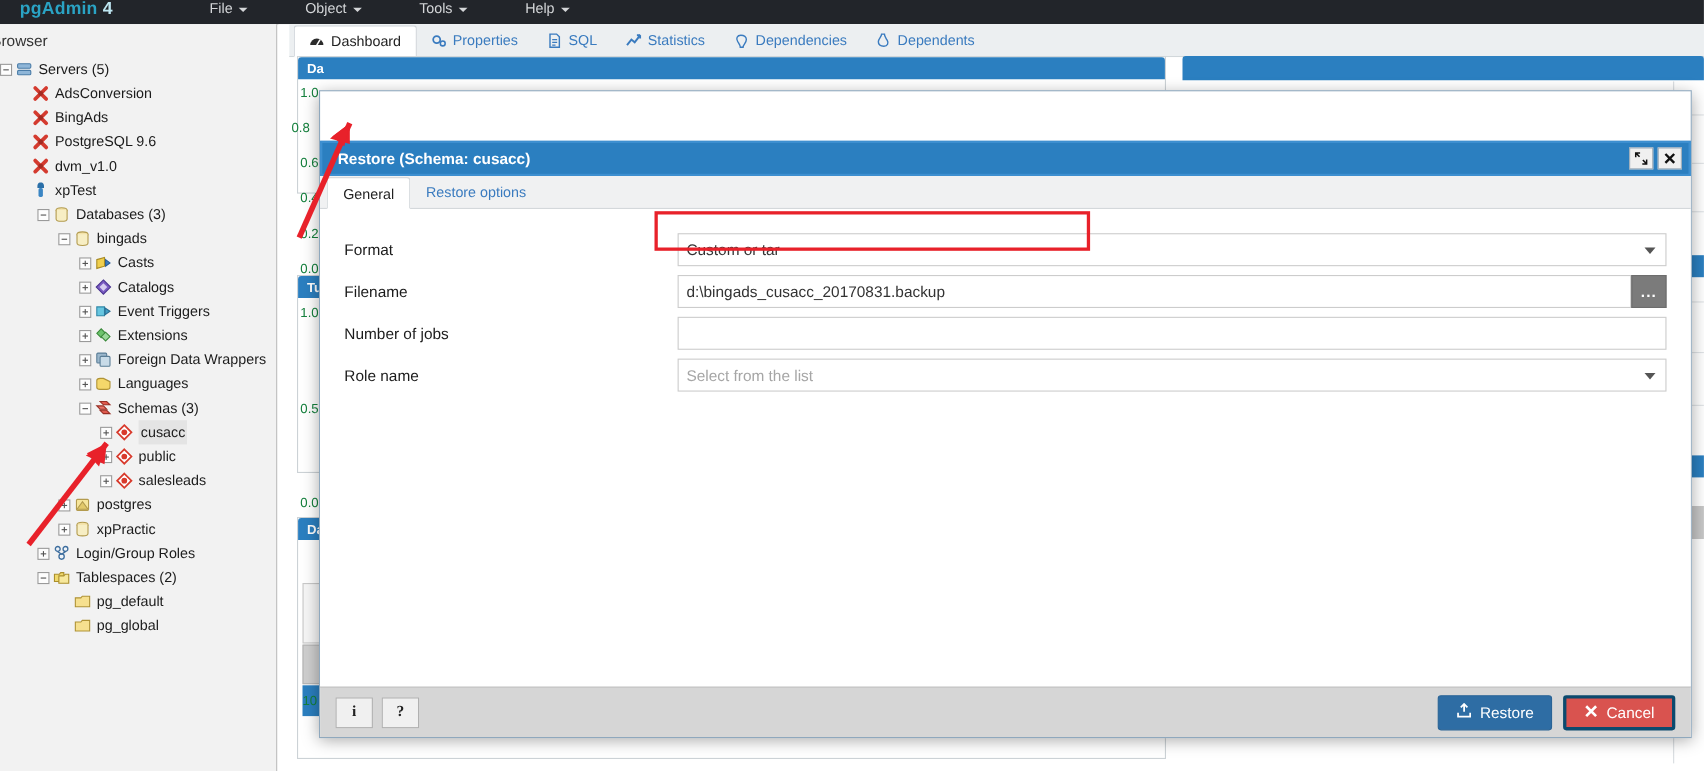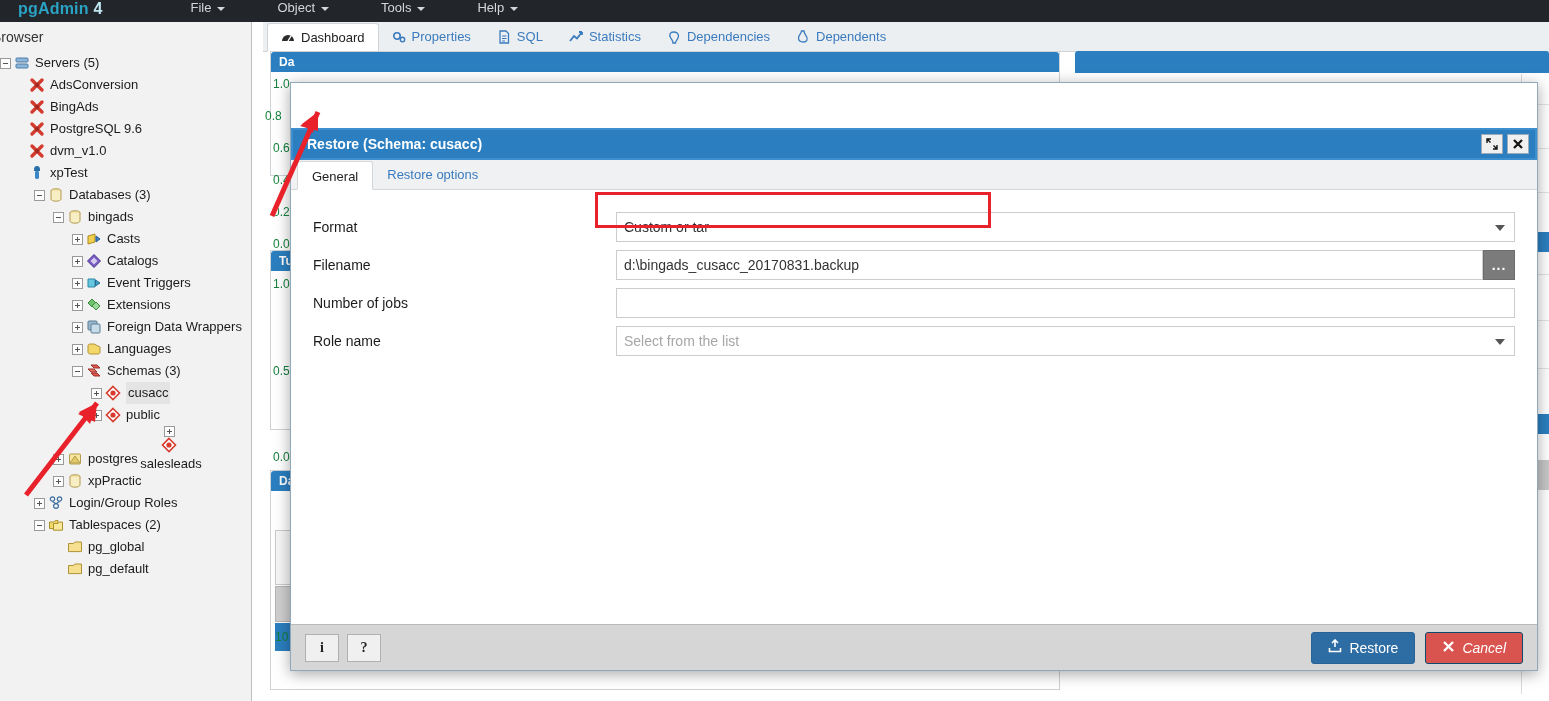--- a/index.html
+++ b/index.html
@@ -377,7 +377,7 @@
           </svg></span>
         <span class="lbl">public</span>
       </div>
-      <div class="tnode" style="padding-left: 91px; flex-direction: column;">
+      <div class="tnode" style="padding-left: 91px;">
         <span class="exp plus"></span>
         <span class="ico"><svg width="16" height="16" viewBox="0 0 16 16">
             <path d="M8 1.5 L14.5 8 L8 14.5 L1.5 8 Z" fill="#fff" stroke="#d83a2c" stroke-width="1.6"></path>

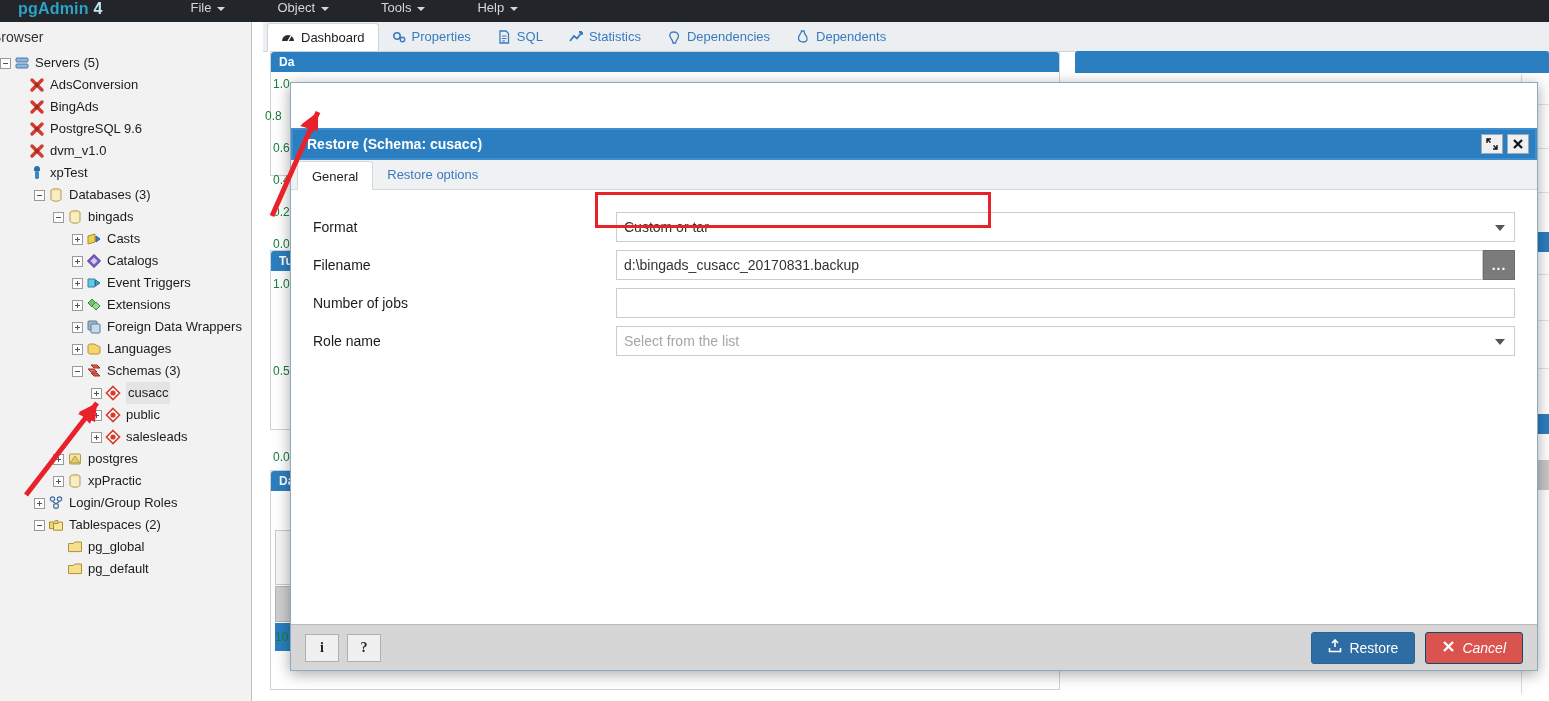--- a/index.html
+++ b/index.html
@@ -424,14 +424,14 @@
         <span class="ico"><svg width="16" height="16" viewBox="0 0 16 16">
             <path d="M1.5 4.5 L6.5 4.5 L7.8 3 L14.5 3 L14.5 12.6 L1.5 12.6 Z" fill="#f6e08f" stroke="#b09336"></path>
           </svg></span>
-        <span class="lbl">pg_global</span>
+        <span class="lbl">pg_default</span>
       </div>
       <div class="tnode" style="padding-left: 53px;">
         <span class="exp none"></span>
         <span class="ico"><svg width="16" height="16" viewBox="0 0 16 16">
             <path d="M1.5 4.5 L6.5 4.5 L7.8 3 L14.5 3 L14.5 12.6 L1.5 12.6 Z" fill="#f6e08f" stroke="#b09336"></path>
           </svg></span>
-        <span class="lbl">pg_default</span>
+        <span class="lbl">pg_global</span>
       </div>
     </div>
 </div>

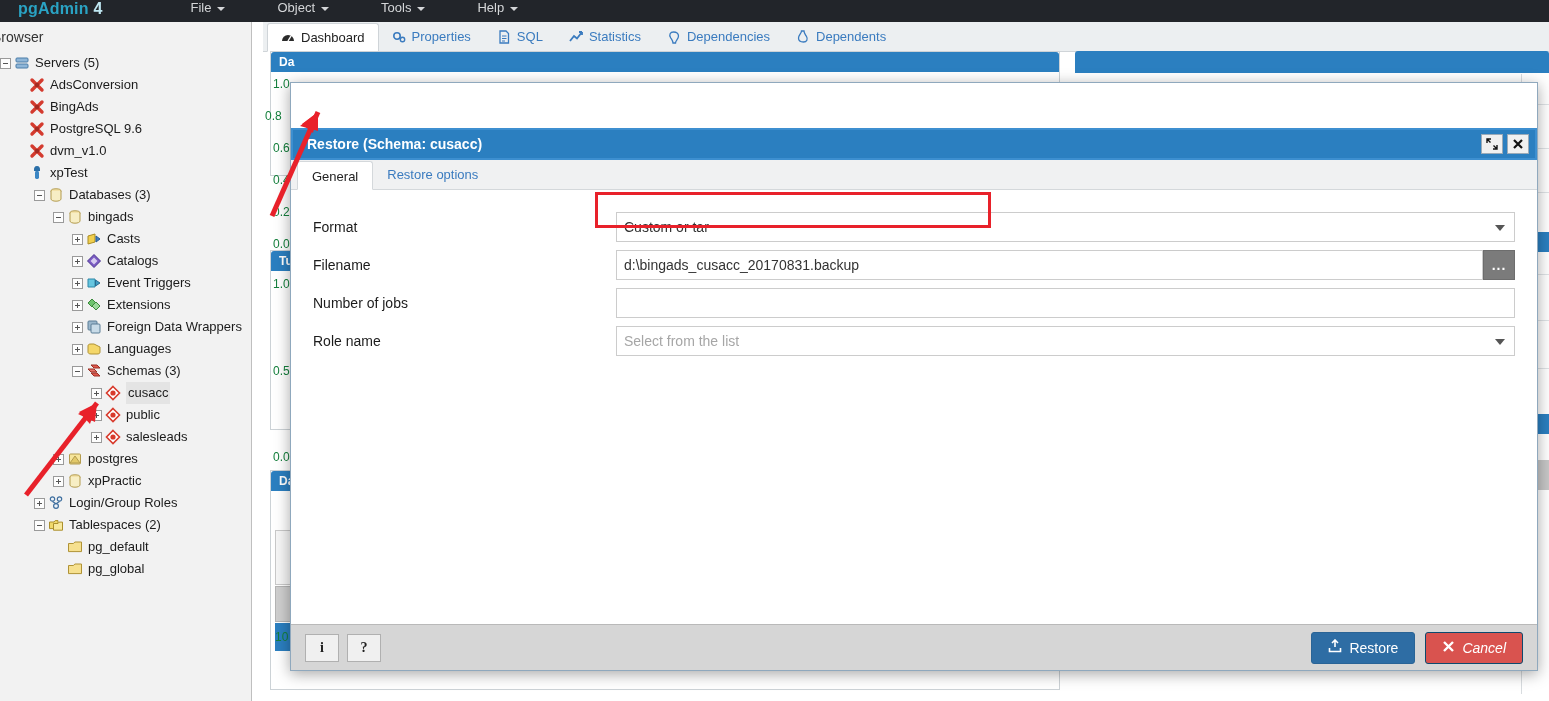--- a/index.html
+++ b/index.html
@@ -205,7 +205,7 @@
     color: #fff; font-size: 14px; border-radius: 3px;
   }
   .act-btn.primary { background: #2e6da4; border: 1px solid #2a6496; }
-  .act-btn.danger  { background: #d9534f; border: 1px solid #0c4a6e; font-style: italic; }
+  .act-btn.danger  { background: #d9534f; border: 3px solid #0c4a6e; }
 
   
   .annot-box {

